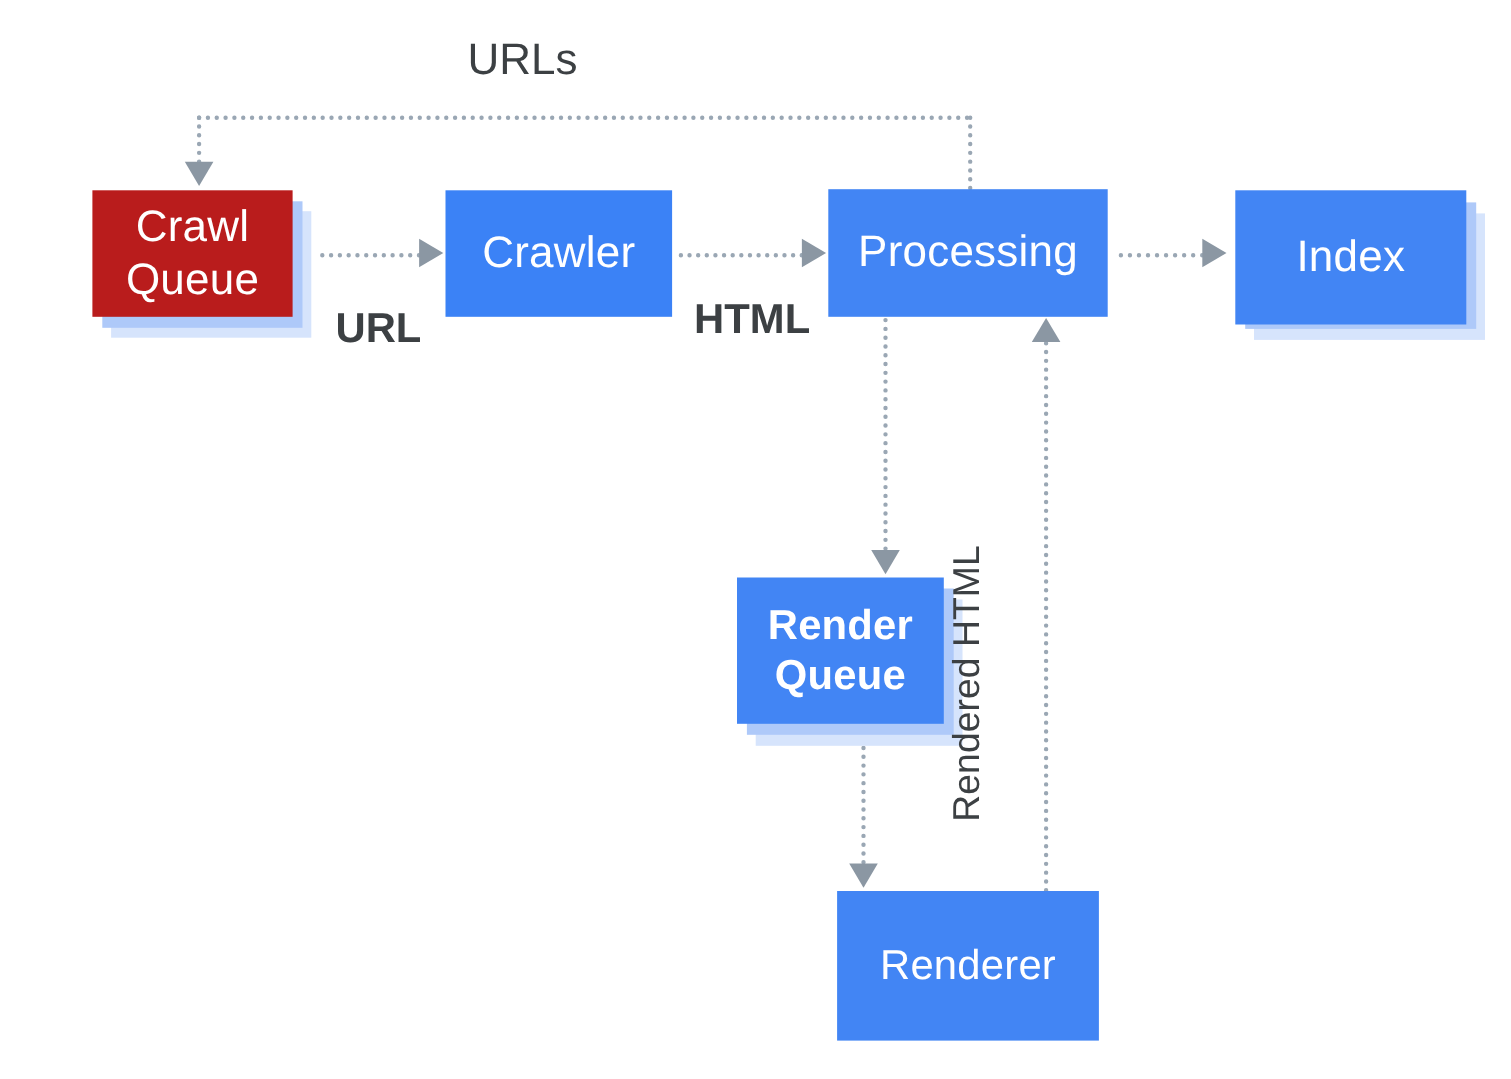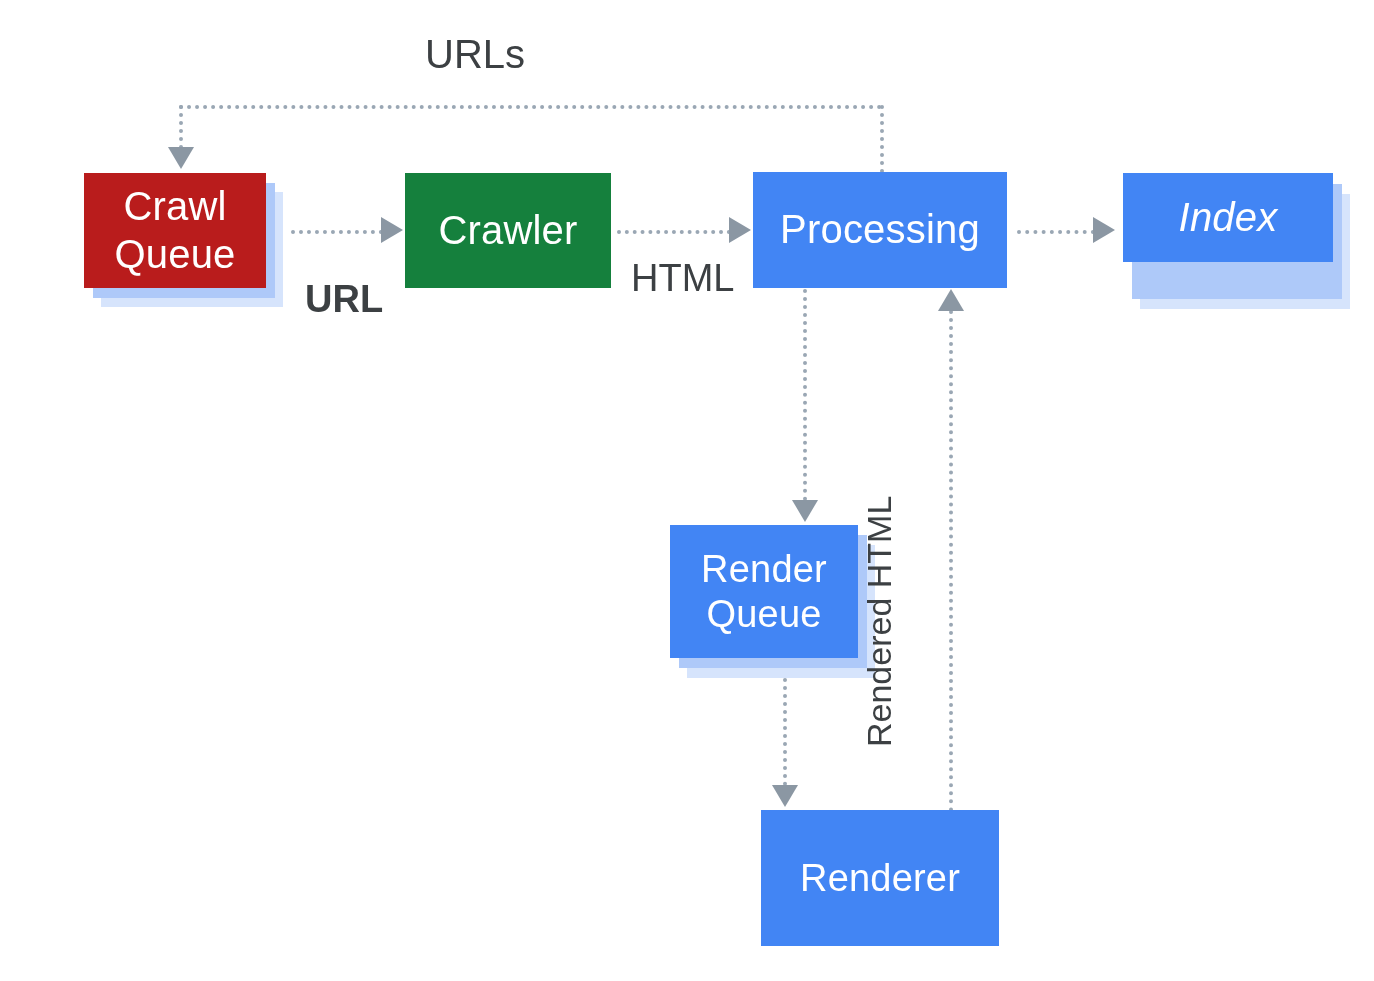--- a/index.html
+++ b/index.html
@@ -141,7 +141,7 @@
 Queue</span>
   </div>
 
-  <div class="node" style="left:372px; top:173px; width:206px; height:115px; background:#15803d; font-size:40px;">
+  <div class="node" style="left:372px; top:173px; width:206px; height:115px; background:#3b82f6; font-size:40px;">
     <span class="node-label">Crawler</span>
   </div>
 

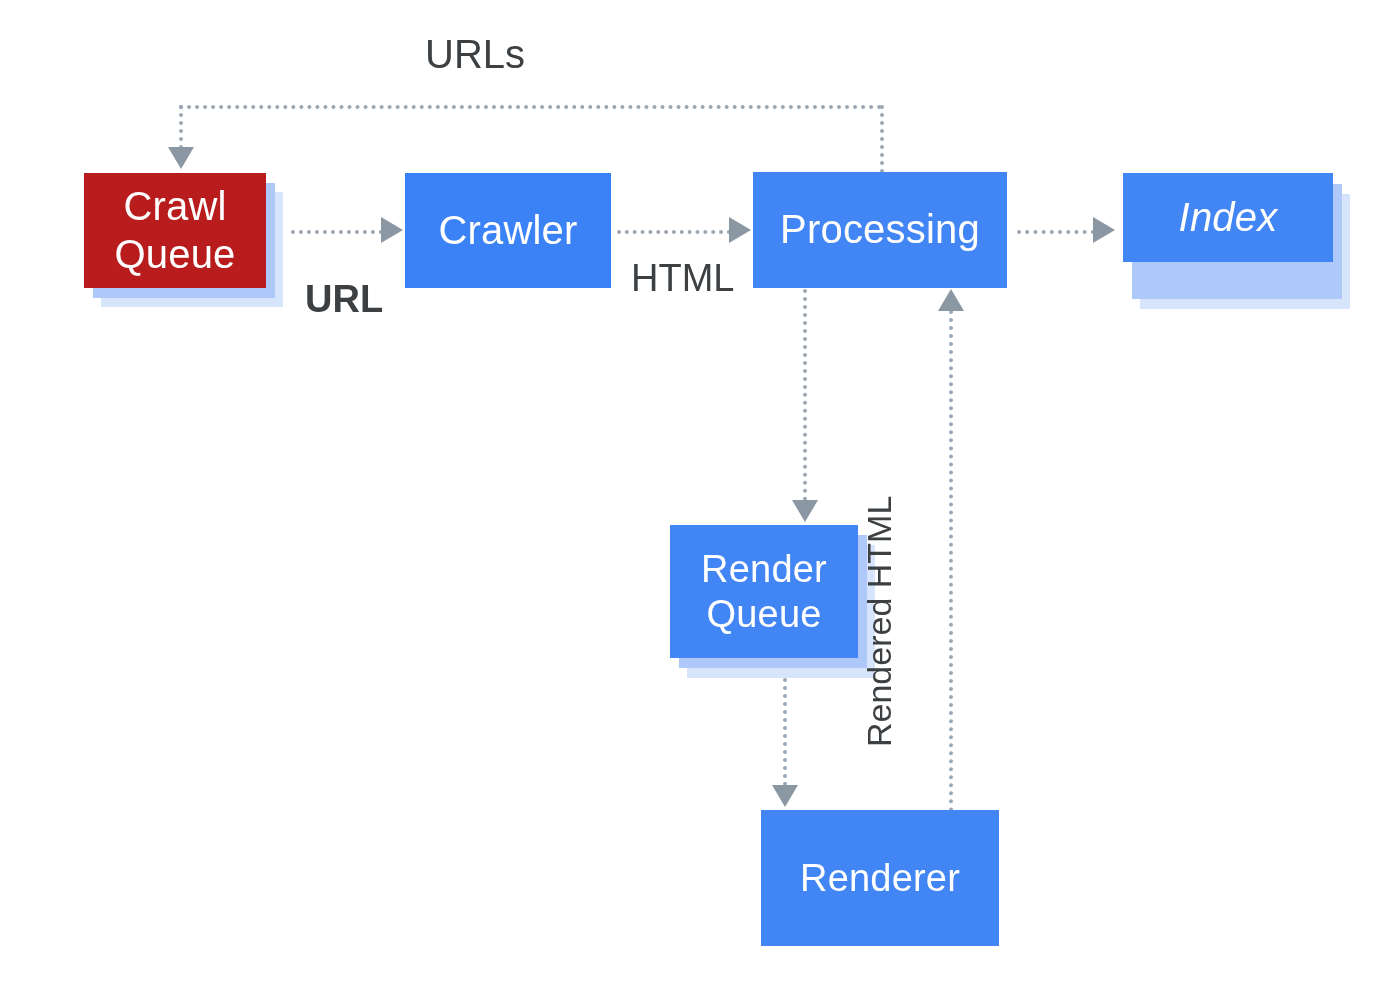--- a/index.html
+++ b/index.html
@@ -151,7 +151,7 @@
 
   <div class="stack-l2" style="left:1107px; top:194px; width:210px; height:115px; background:#D6E4FC;"></div>
   <div class="stack-l1" style="left:1099px; top:184px; width:210px; height:115px; background:#AEC9F9;"></div>
-  <div class="node" style="left:1090px; top:173px; width:210px; height:89px; background:#4285F4; font-size:40px;font-style:italic;">
+  <div class="node" style="left:1090px; top:173px; width:210px; height:122px; background:#4285F4; font-size:40px;">
     <span class="node-label">Index</span>
   </div>
 

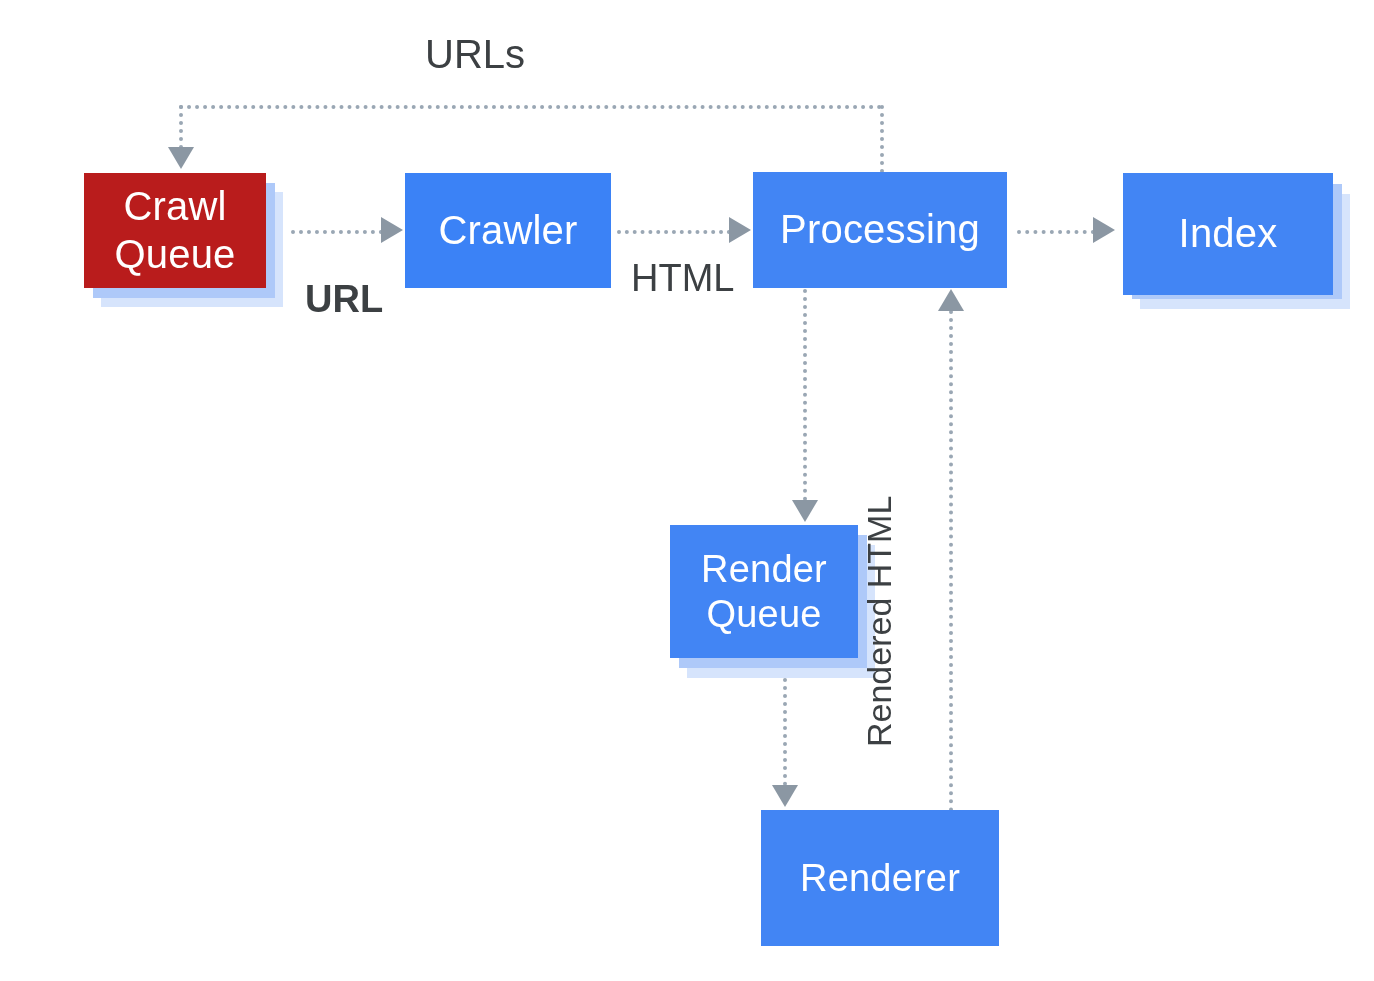--- a/index.html
+++ b/index.html
@@ -130,7 +130,7 @@
 
   <div class="edge-label" style="left:272px; top:278px; font-size:38px;font-weight:bold;">URL</div>
 
-  <div class="edge-label" style="left:598px; top:257px; font-size:38px;">HTML</div>
+  <div class="edge-label" style="left:598px; top:270px; font-size:38px;font-weight:bold;">HTML</div>
 
   <div class="edge-label vertical" style="left:866px; top:708px; font-size:34px;">Rendered HTML</div>
 

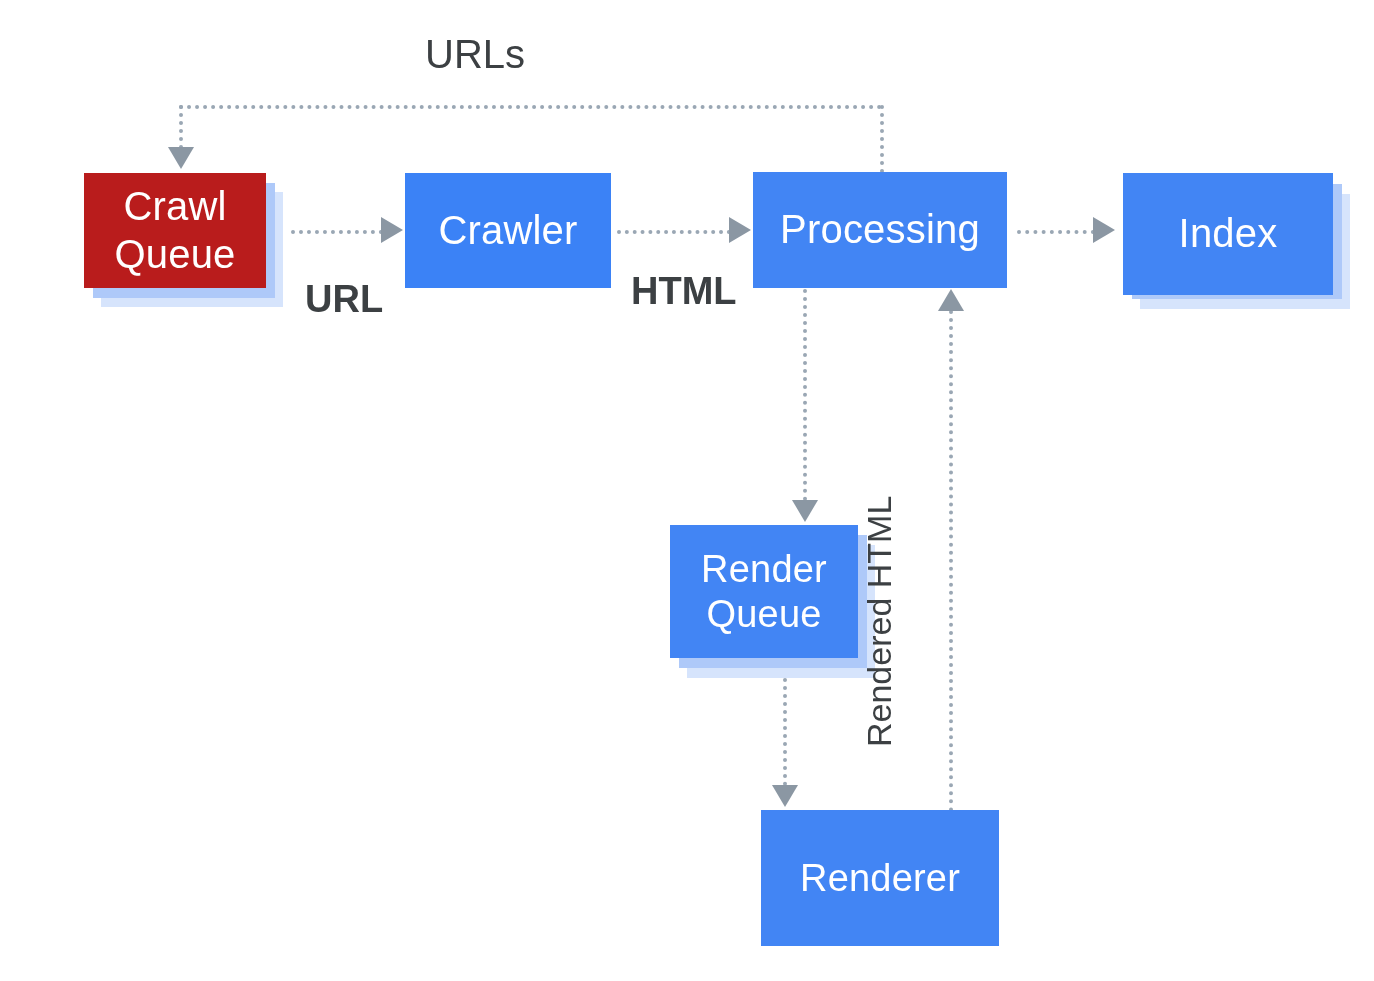--- a/index.html
+++ b/index.html
@@ -157,7 +157,7 @@
 
   <div class="stack-l2" style="left:654px; top:545px; width:188px; height:133px; background:#D6E4FC;"></div>
   <div class="stack-l1" style="left:646px; top:535px; width:188px; height:133px; background:#AEC9F9;"></div>
-  <div class="node" style="left:637px; top:525px; width:188px; height:133px; background:#4285F4; font-size:38px;">
+  <div class="node" style="left:637px; top:525px; width:188px; height:133px; background:#4285F4; font-size:38px;font-weight:bold;">
     <span class="node-label">Render
 Queue</span>
   </div>

